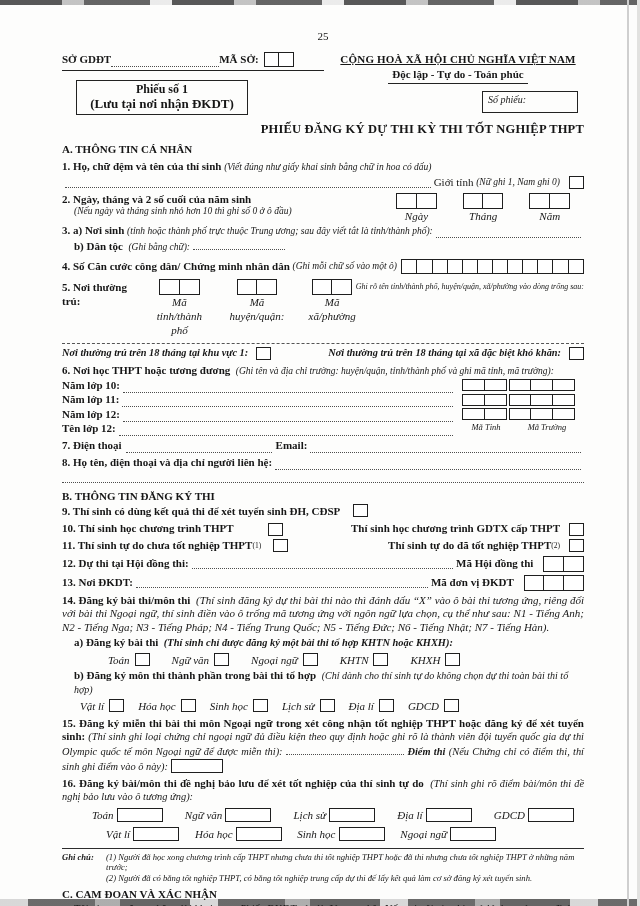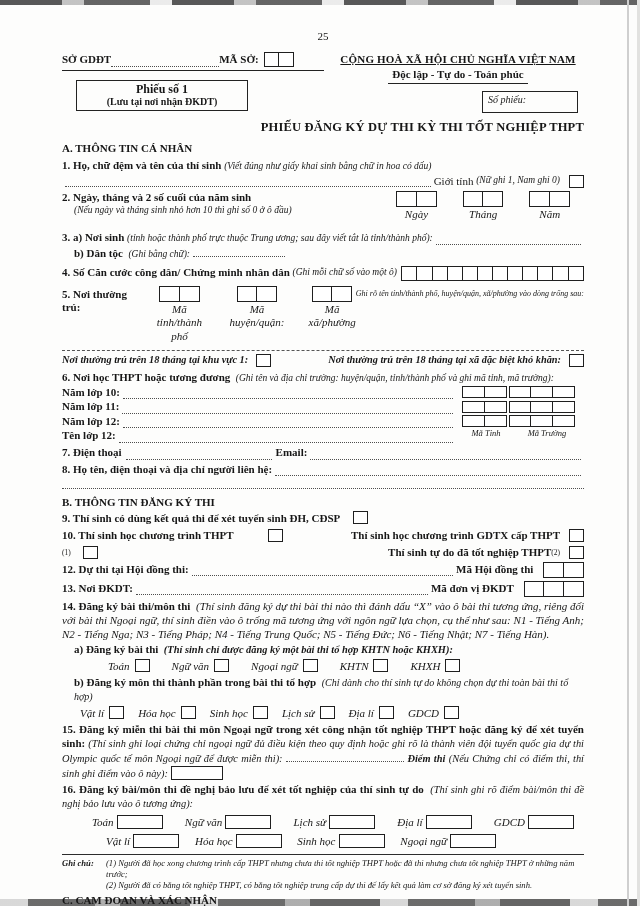--- a/index.html
+++ b/index.html
@@ -122,7 +122,7 @@
       </div>
       <div class="phieu-box">
         <div class="b" style="font-size:12px;">Phiếu số 1</div>
-        <div class="b" style="font-size:10px;">(Lưu tại nơi nhận ĐKDT)</div>
+        <div class="b" style="font-size:13px;">(Lưu tại nơi nhận ĐKDT)</div>
       </div>
     </div>
     <div class="hdr-right">

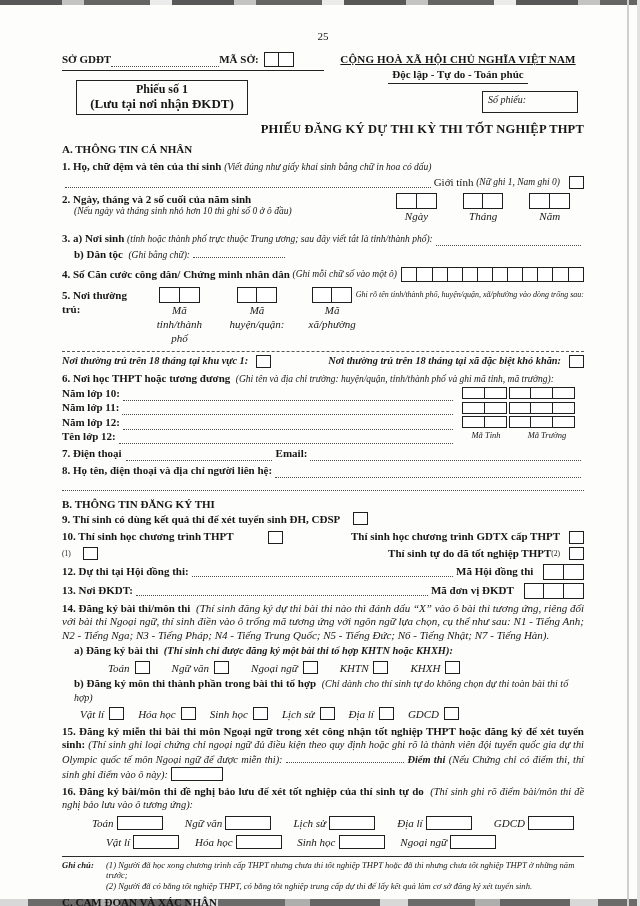--- a/index.html
+++ b/index.html
@@ -177,7 +177,7 @@
       </div>
     </div>
 
-    <div class="item" style="margin-top:9px;">
+    <div class="item" style="margin-top:1px;">
       <div class="row">
         <span class="b">3. a) Nơi sinh</span>&nbsp;
         <span class="i sm">(tỉnh hoặc thành phố trực thuộc Trung ương; sau đây viết tắt là tỉnh/thành phố):</span>

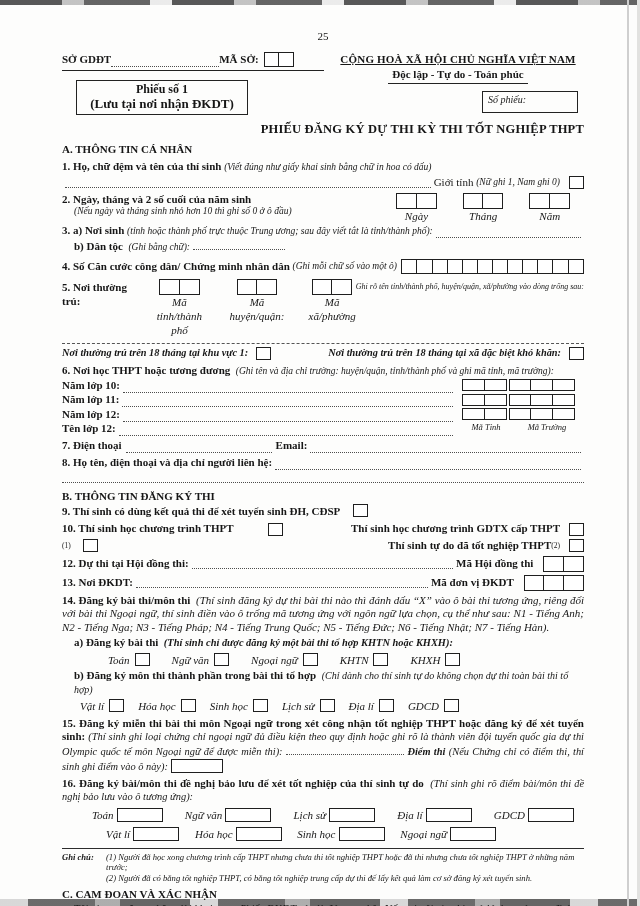--- a/index.html
+++ b/index.html
@@ -346,6 +346,7 @@
     </div>
 
     <div class="item row mid">
+      <span class="b">11. Thí sinh tự do chưa tốt nghiệp THPT</span>
       <sup>(1)</sup>
       <span class="cb" style="margin-left:12px;"></span>
       <span class="spacer"></span>

